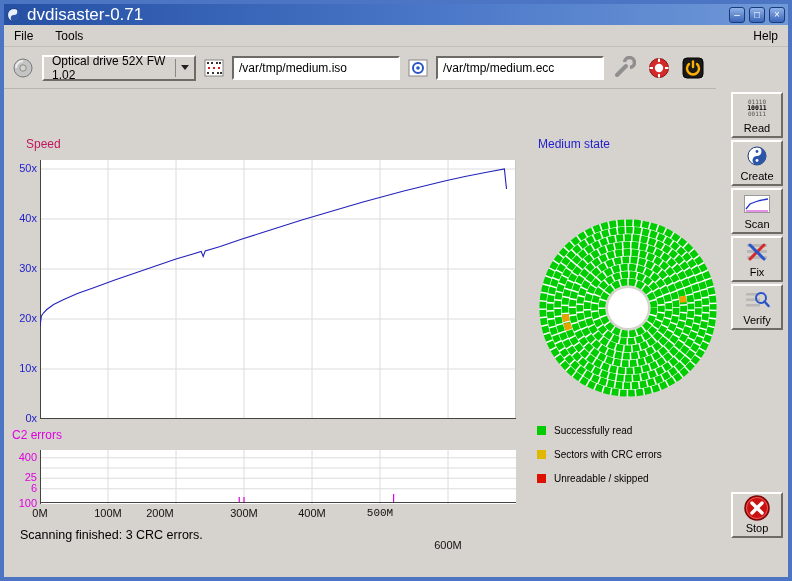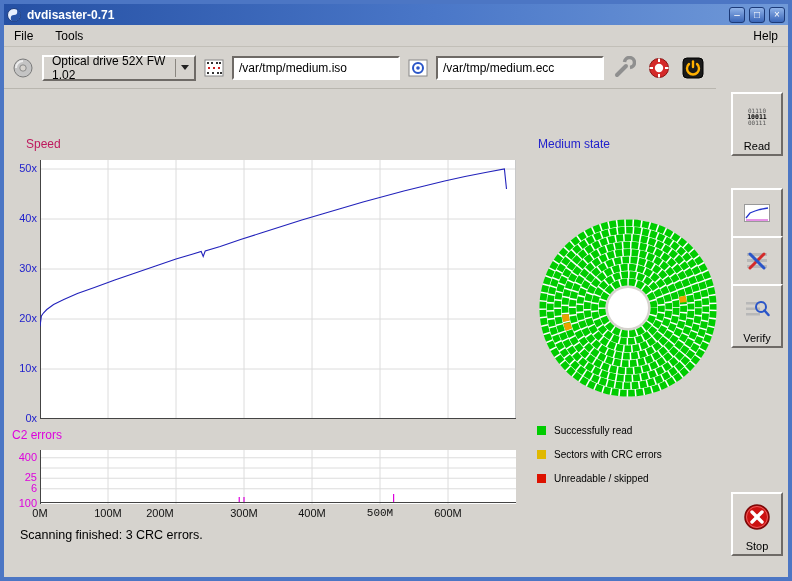--- a/index.html
+++ b/index.html
@@ -11,7 +11,7 @@
   .titlebar{position:absolute;left:0;top:0;width:784px;height:21px;
     background:linear-gradient(90deg,#2550a4,#4a77c8 55%,#7099d8);
     display:flex;align-items:center;padding:0 3px;gap:4px}
-  .title-text{color:#fff;font-weight:bold;font-size:12px;flex:1;padding-left:2px}
+  .title-text{color:#fff;font-weight:normal;font-size:17px;flex:1;padding-left:2px}
   .win-btn{width:16px;height:16px;border:1px solid #1c3a78;border-radius:3px;
     background:linear-gradient(#8fb2e8,#3a66b8);color:#fff;font-size:10px;line-height:13px;text-align:center}
 

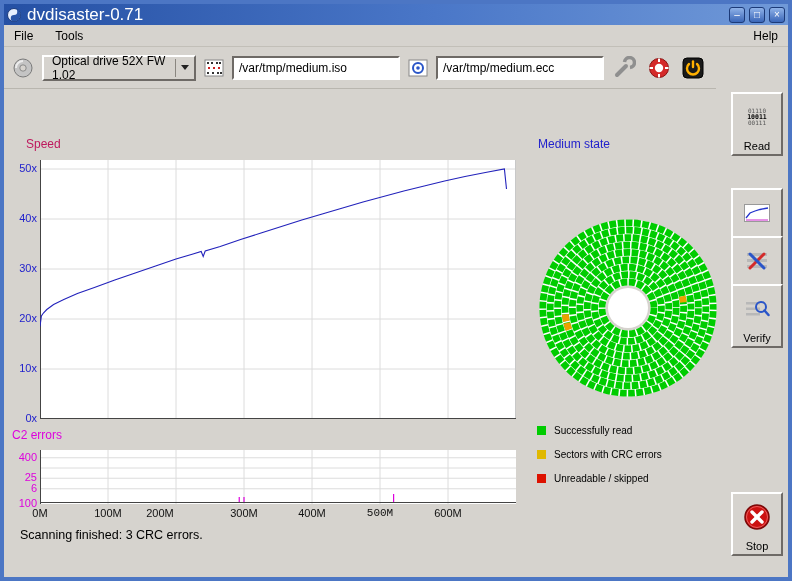--- a/index.html
+++ b/index.html
@@ -56,7 +56,7 @@
 
   .finished{position:absolute;left:16px;top:524px;font-size:12.5px}
 
-  .side-btn{position:absolute;left:727px;width:52px;height:64px;background:#d6d3ce;
+  .side-btn{position:absolute;left:727px;width:52px;height:46px;background:#d6d3ce;
     border:2px solid;border-color:#fff #6e6a66 #6e6a66 #fff;
     display:flex;flex-direction:column;align-items:center;justify-content:flex-end;
     padding-bottom:2px;font-size:11px;cursor:default}

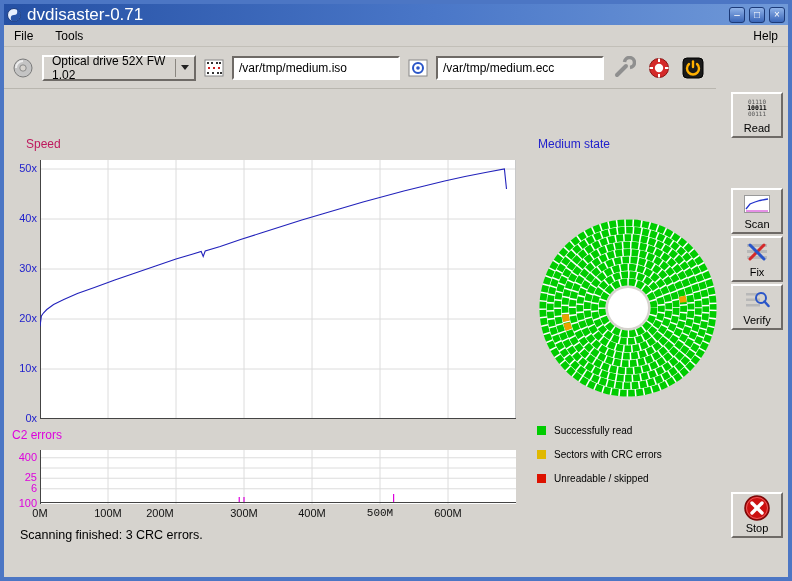--- a/index.html
+++ b/index.html
@@ -279,6 +279,17 @@
     <span>Read</span>
   </div>
 
+  <div class="side-btn" style="top:136px">
+    <span class="icon-area">
+      <svg width="20" height="20" viewBox="0 0 20 20">
+            <circle cx="10" cy="10" r="9" fill="#fff" stroke="#1c3a78"></circle>
+            <path d="M10,1 a9,9 0 0 1 0,18 a4.5,4.5 0 0 1 0,-9 a4.5,4.5 0 0 0 0,-9" fill="#2a55a8"></path>
+            <circle cx="10" cy="5.5" r="1.4" fill="#2a55a8"></circle>
+            <circle cx="10" cy="14.5" r="1.4" fill="#fff"></circle>
+          </svg>
+    </span>
+    <span>Create</span>
+  </div>
 
   <div class="side-btn" style="top:184px">
     <span class="icon-area">

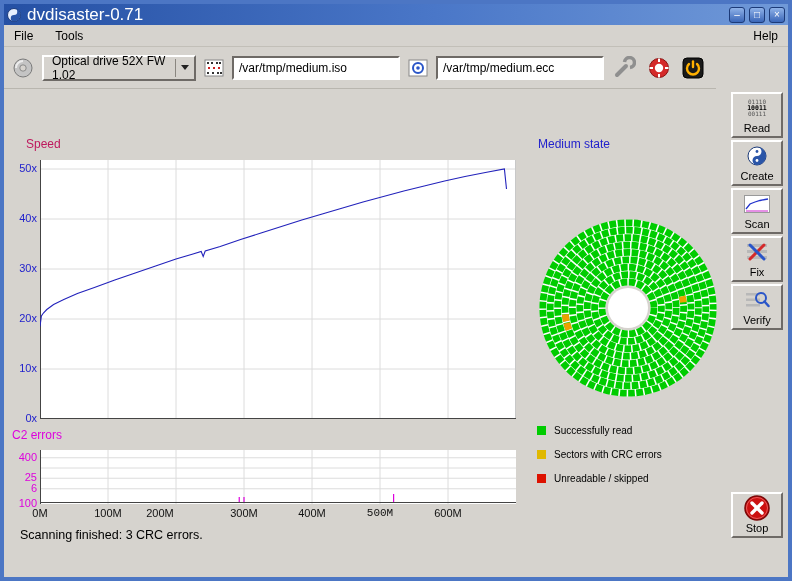--- a/index.html
+++ b/index.html
@@ -263,7 +263,7 @@
         <span class="xlab" style="left: 184px;">300M</span>
         <span class="xlab" style="left: 252px;">400M</span>
         <span class="xlab" style="left: 320px; font-family: Liberation Mono, monospace;">500M</span>
-        <span class="xlab" style="left: 388px;">600M</span>
+        <span class="xlab" style="left: 388px; margin-top: 32px;">600M</span>
       </div>
 
   <span class="finished">Scanning finished: 3 CRC errors.</span>

